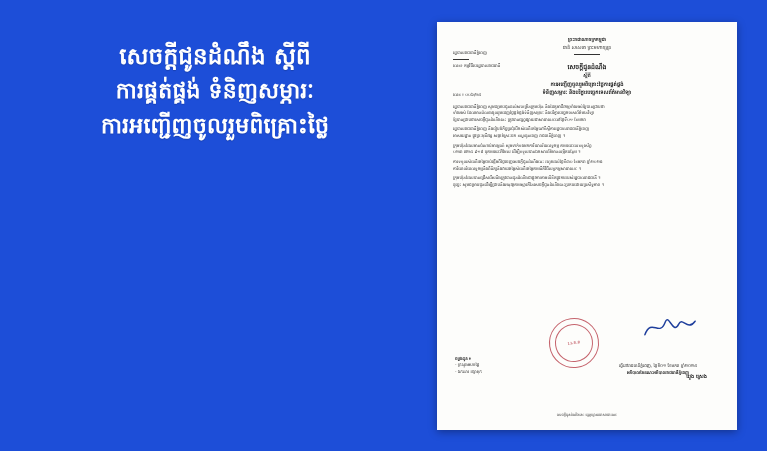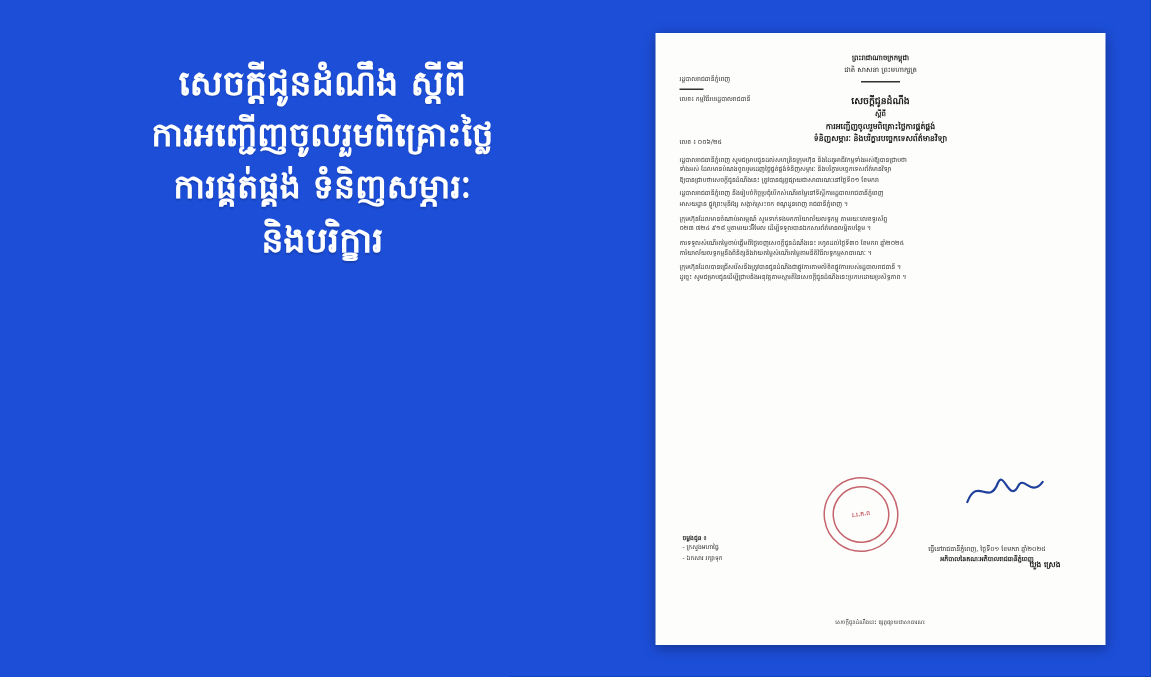--- a/index.html
+++ b/index.html
@@ -192,8 +192,8 @@
 
   <div class="headline">
     <span class="ln">សេចក្តីជូនដំណឹង ស្តីពី</span>
+    <span class="ln wide">ការផ្គត់ផ្គង់ ទំនិញសម្ភារៈ</span>
     <span class="ln wide">ការអញ្ជើញចូលរួមពិគ្រោះថ្លៃ</span>
-    <span class="ln wide">ការផ្គត់ផ្គង់ ទំនិញសម្ភារៈ</span>
     <span class="ln">និងបរិក្ខារ</span>
   </div>
 

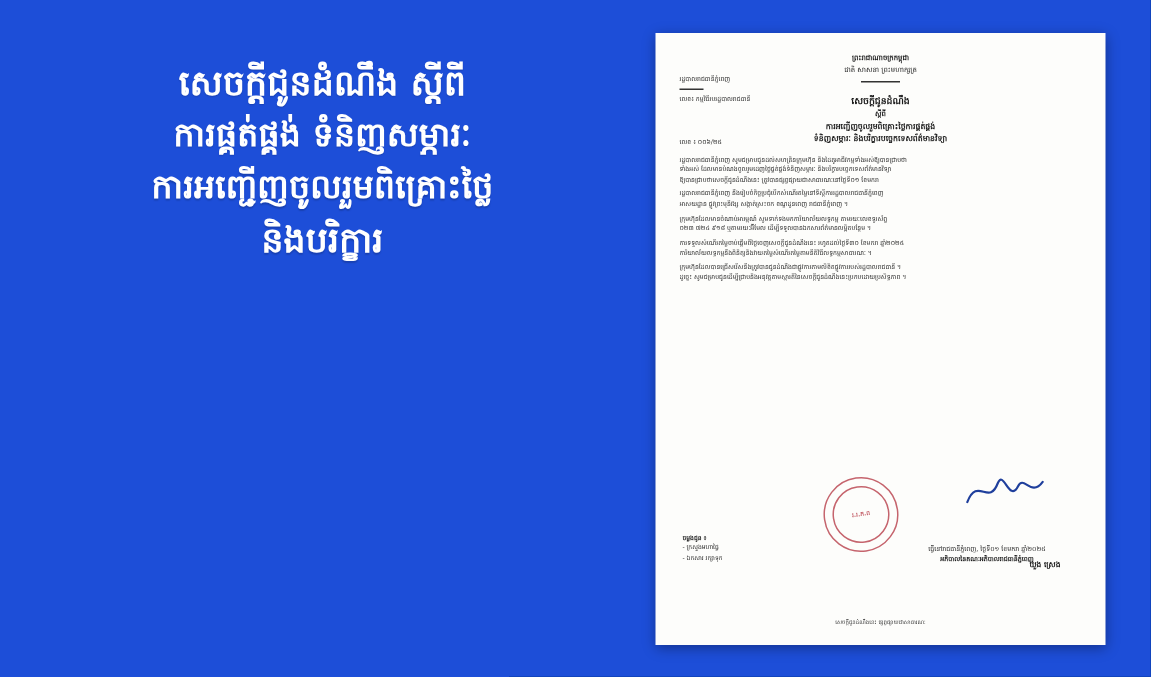--- a/index.html
+++ b/index.html
@@ -194,7 +194,6 @@
     <span class="ln">សេចក្តីជូនដំណឹង ស្តីពី</span>
     <span class="ln wide">ការផ្គត់ផ្គង់ ទំនិញសម្ភារៈ</span>
     <span class="ln wide">ការអញ្ជើញចូលរួមពិគ្រោះថ្លៃ</span>
-    <span class="ln">និងបរិក្ខារ</span>
   </div>
 
   <div class="paper-wrap">

